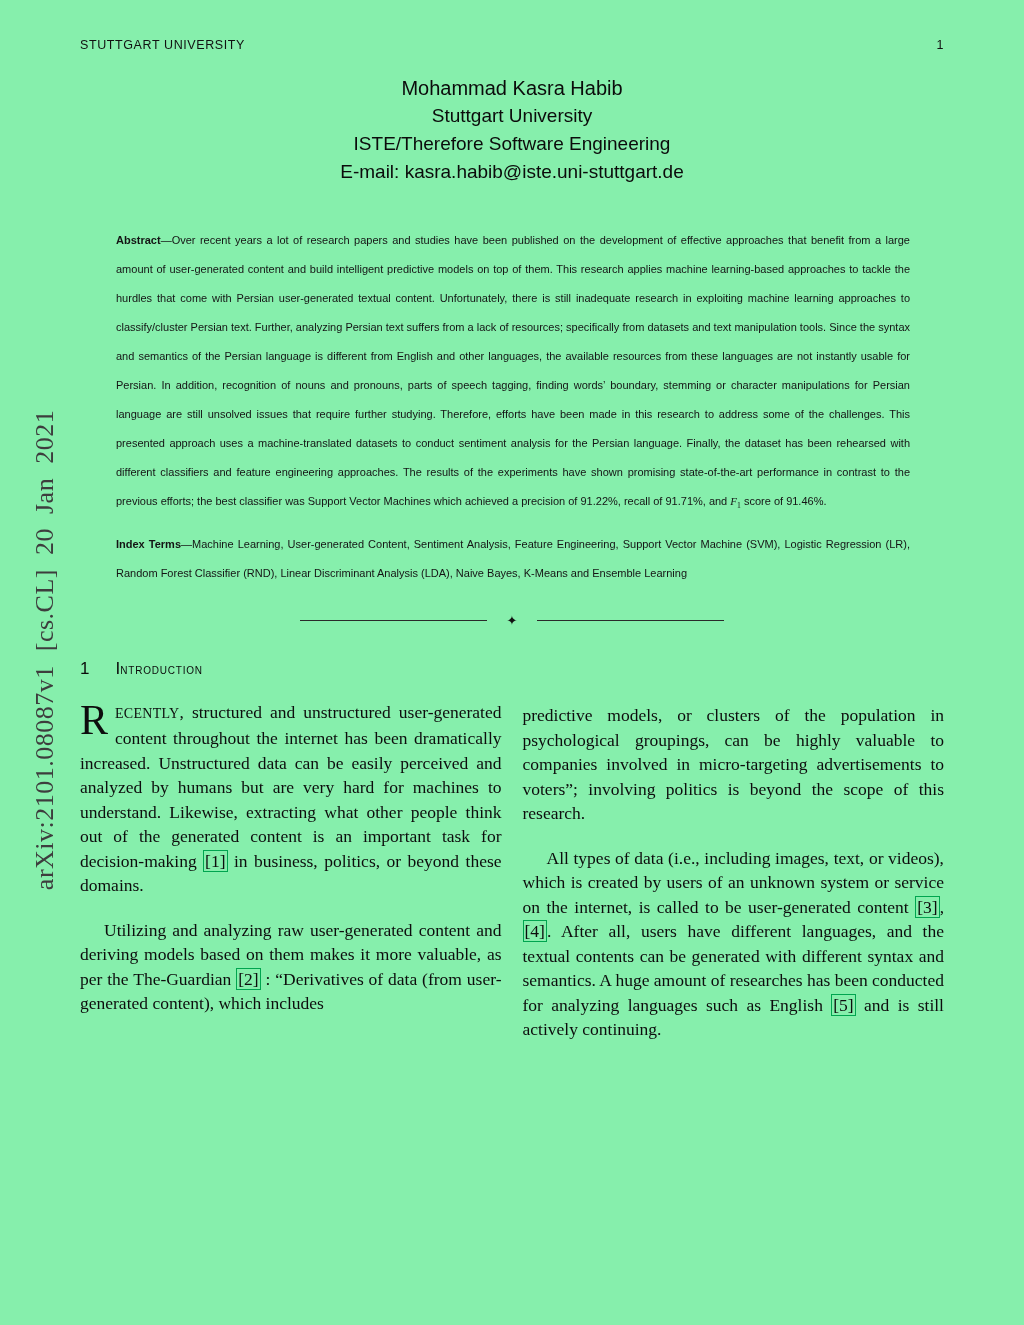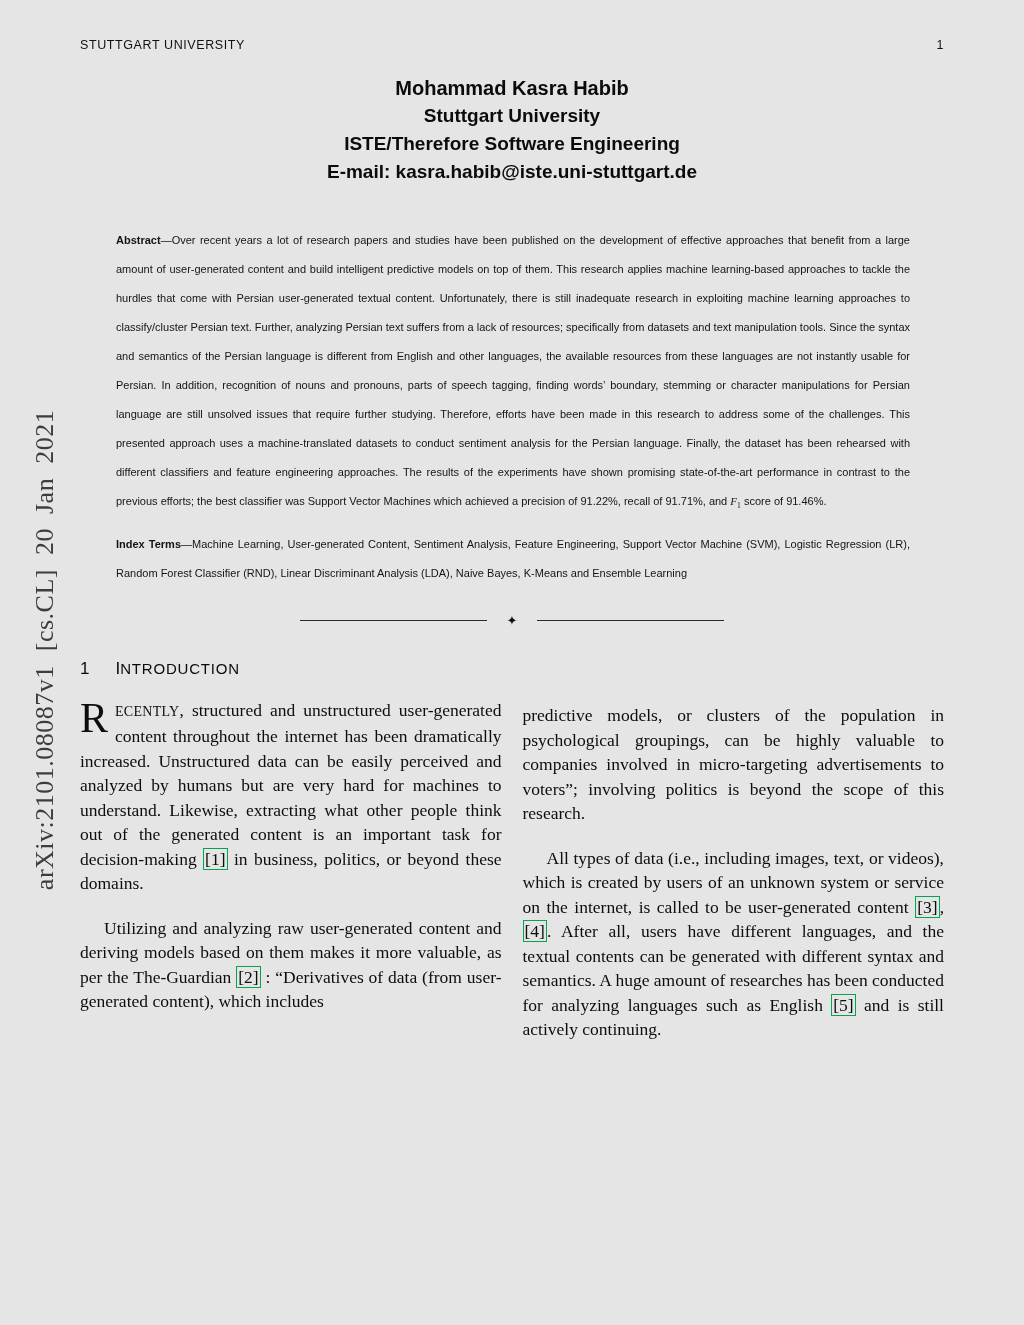--- a/index.html
+++ b/index.html
@@ -9,7 +9,7 @@
     width: 1024px;
     height: 1325px;
     margin: 0 auto;
-    background: #e5e5e5;
+    background: #86efac;
     padding: 38px 80px 8px 80px;
     overflow: hidden;
     color: #111111;

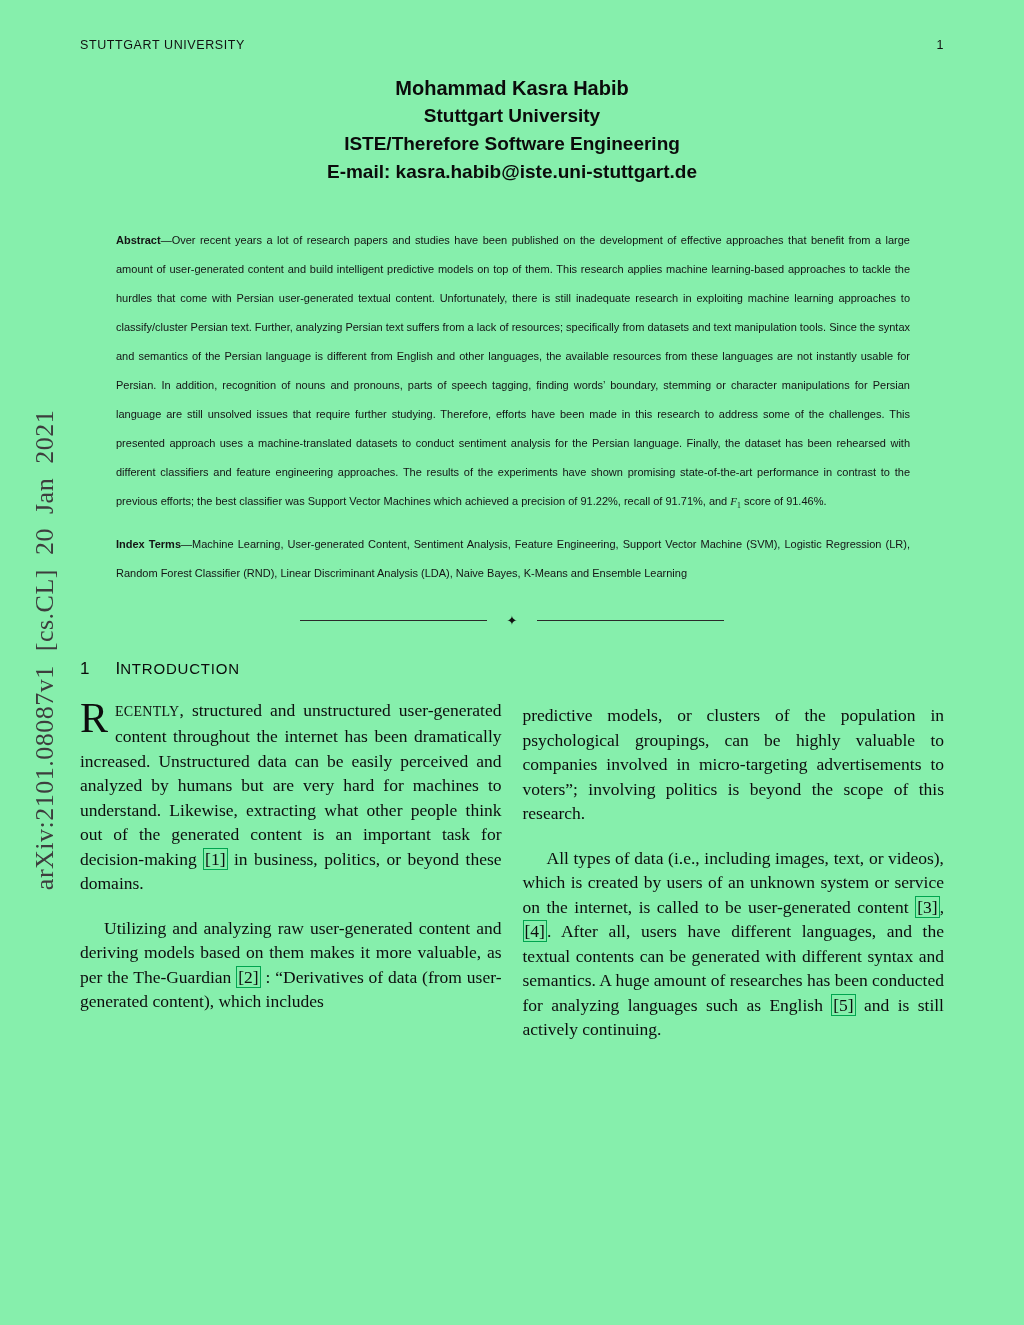--- a/index.html
+++ b/index.html
@@ -60,7 +60,7 @@
     color: #0b0b0b;
   }
   .author-block .author-name { font-size: 20px; }
-  .author-block div { font-size: 19px; font-weight: bold; }
+  .author-block div { font-size: 19px; }
 
   
   .abstract-section, .index-terms-section {

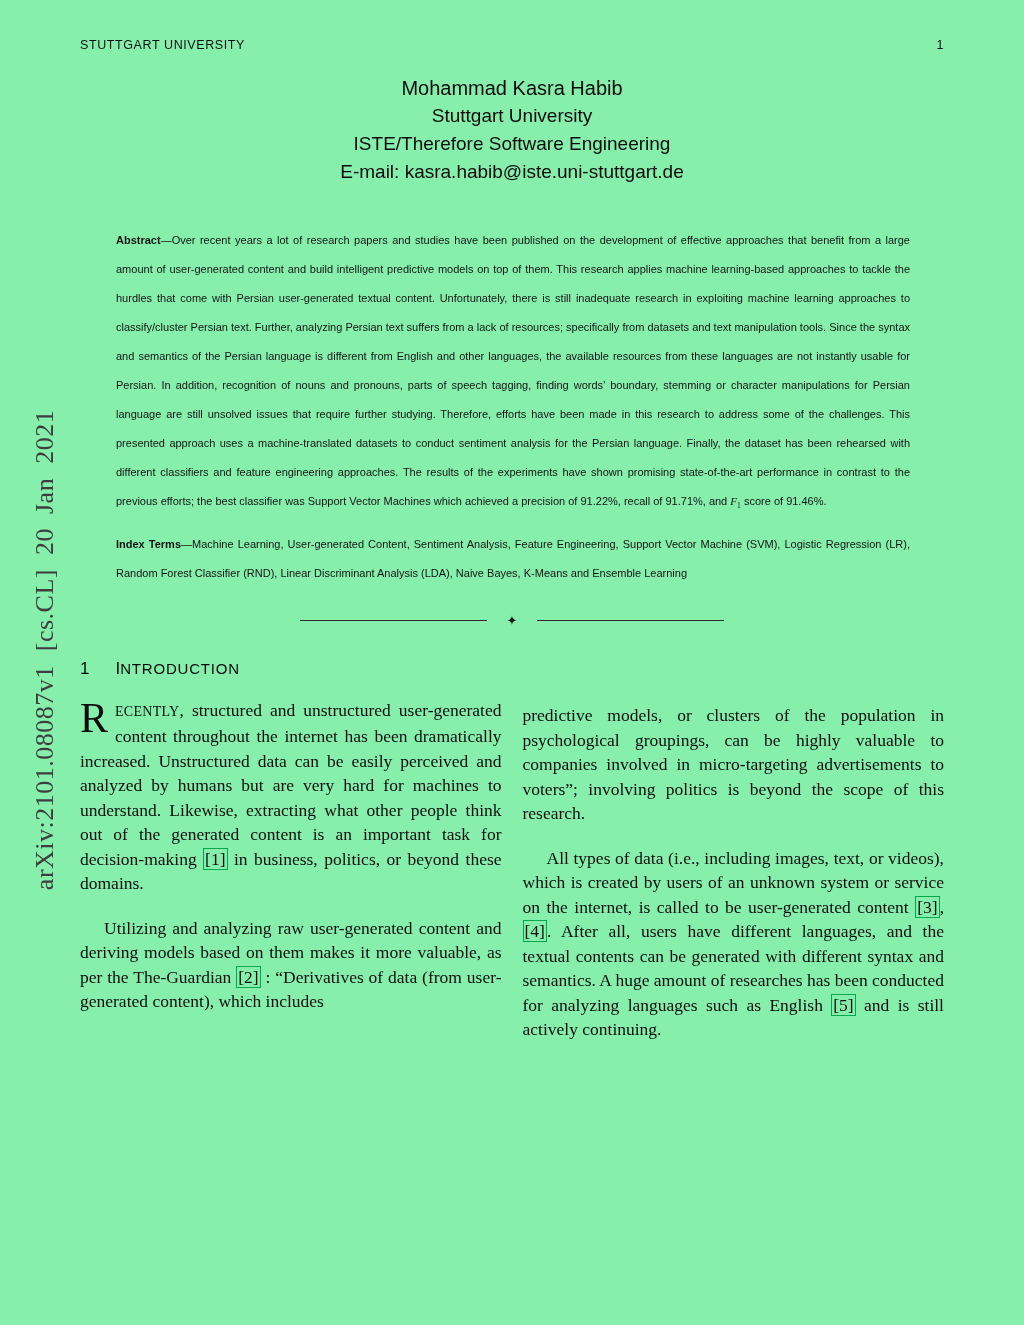--- a/index.html
+++ b/index.html
@@ -115,7 +115,7 @@
   }
   .section-heading .sec-num { margin-right: 26px; }
   .section-heading .sec-title-rest {
-    font-size: 15px;
+    font-size: 10px;
     letter-spacing: 0.8px;
   }
 

